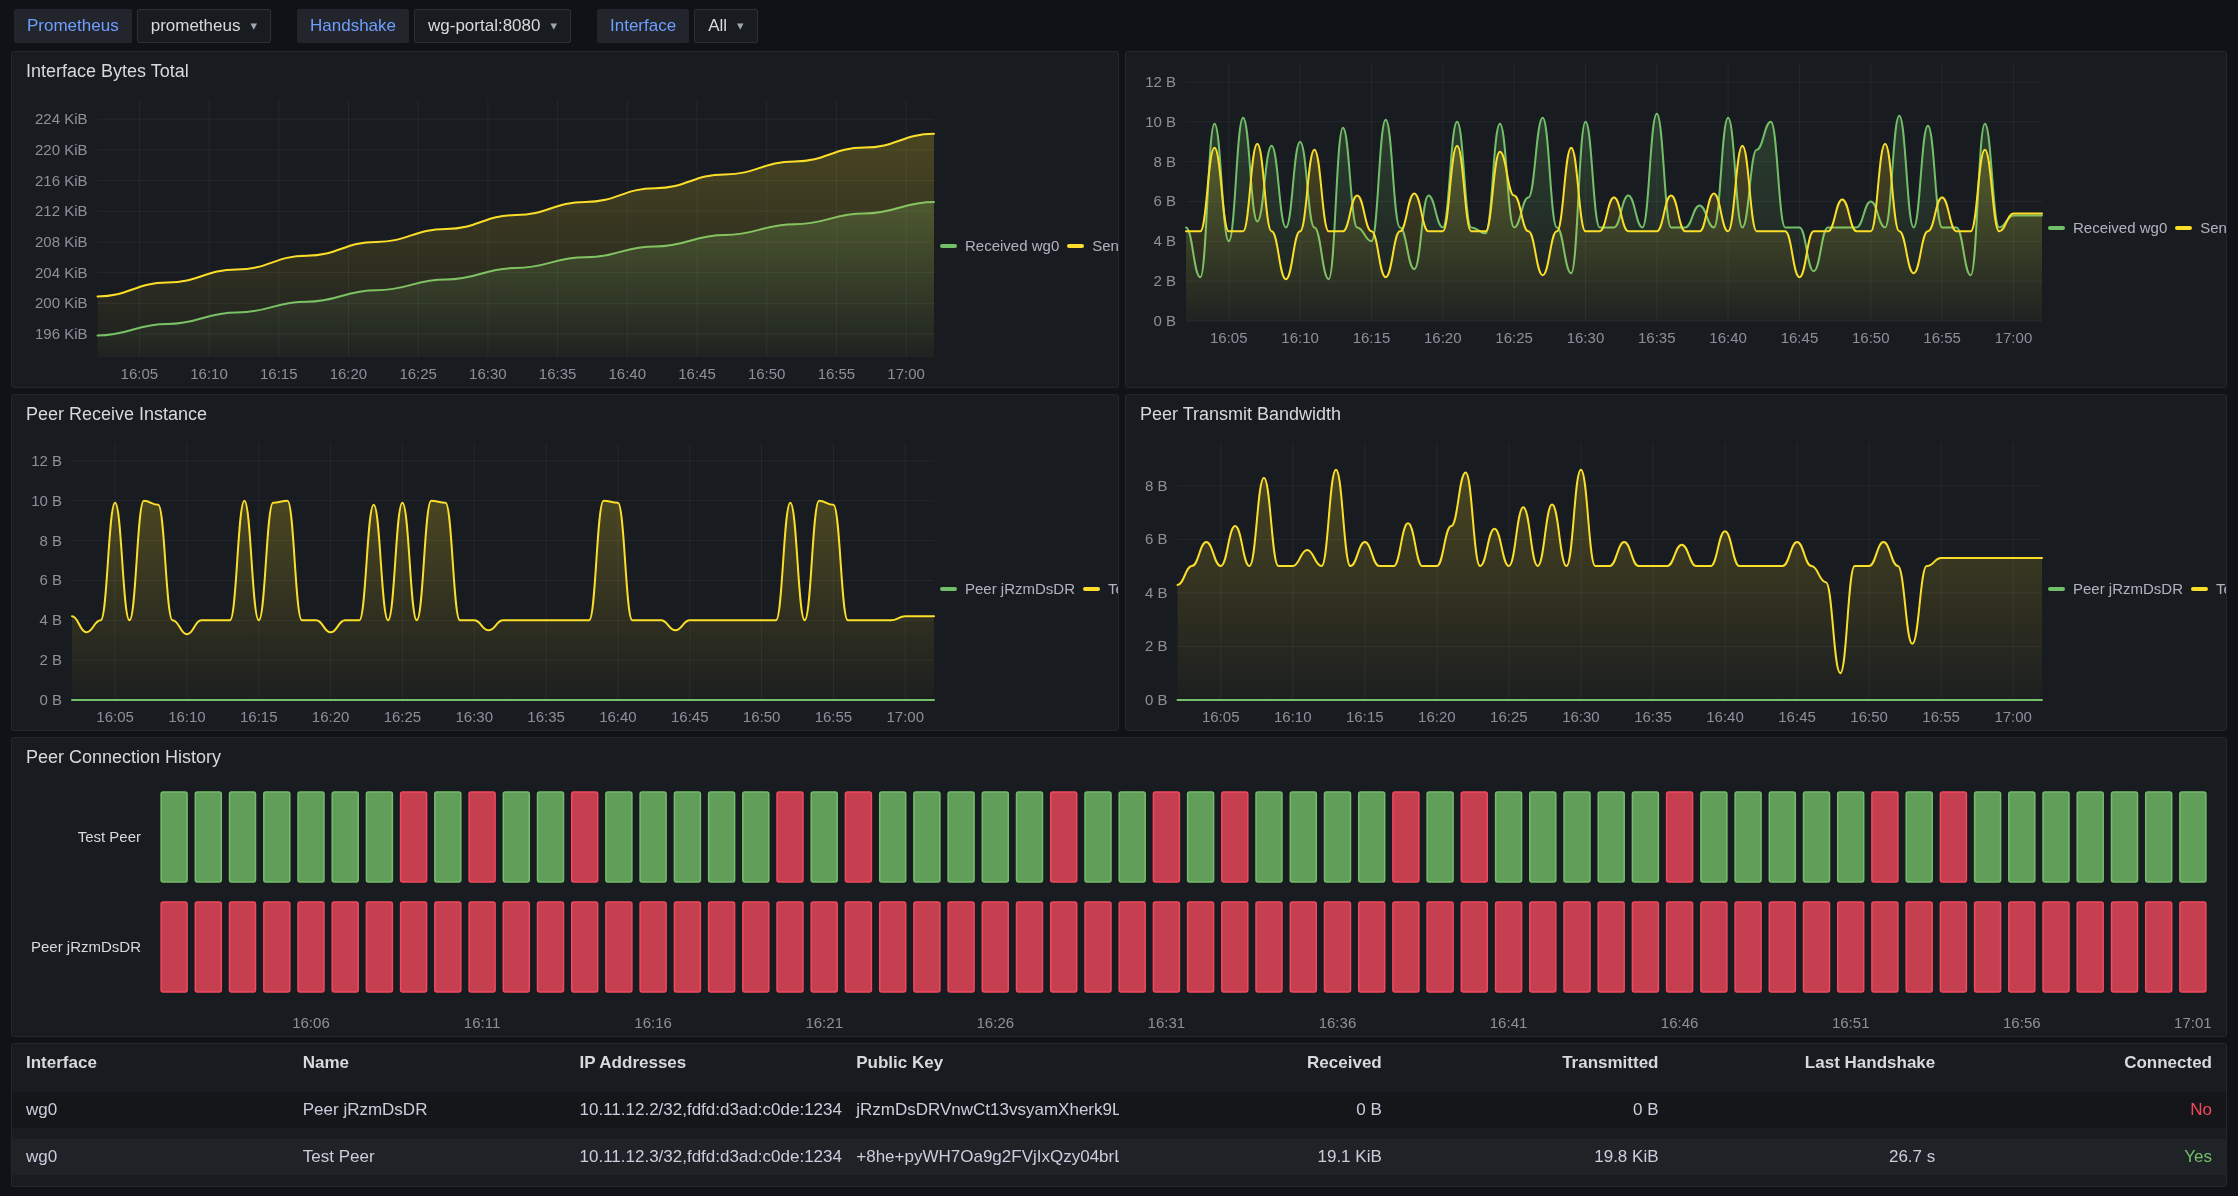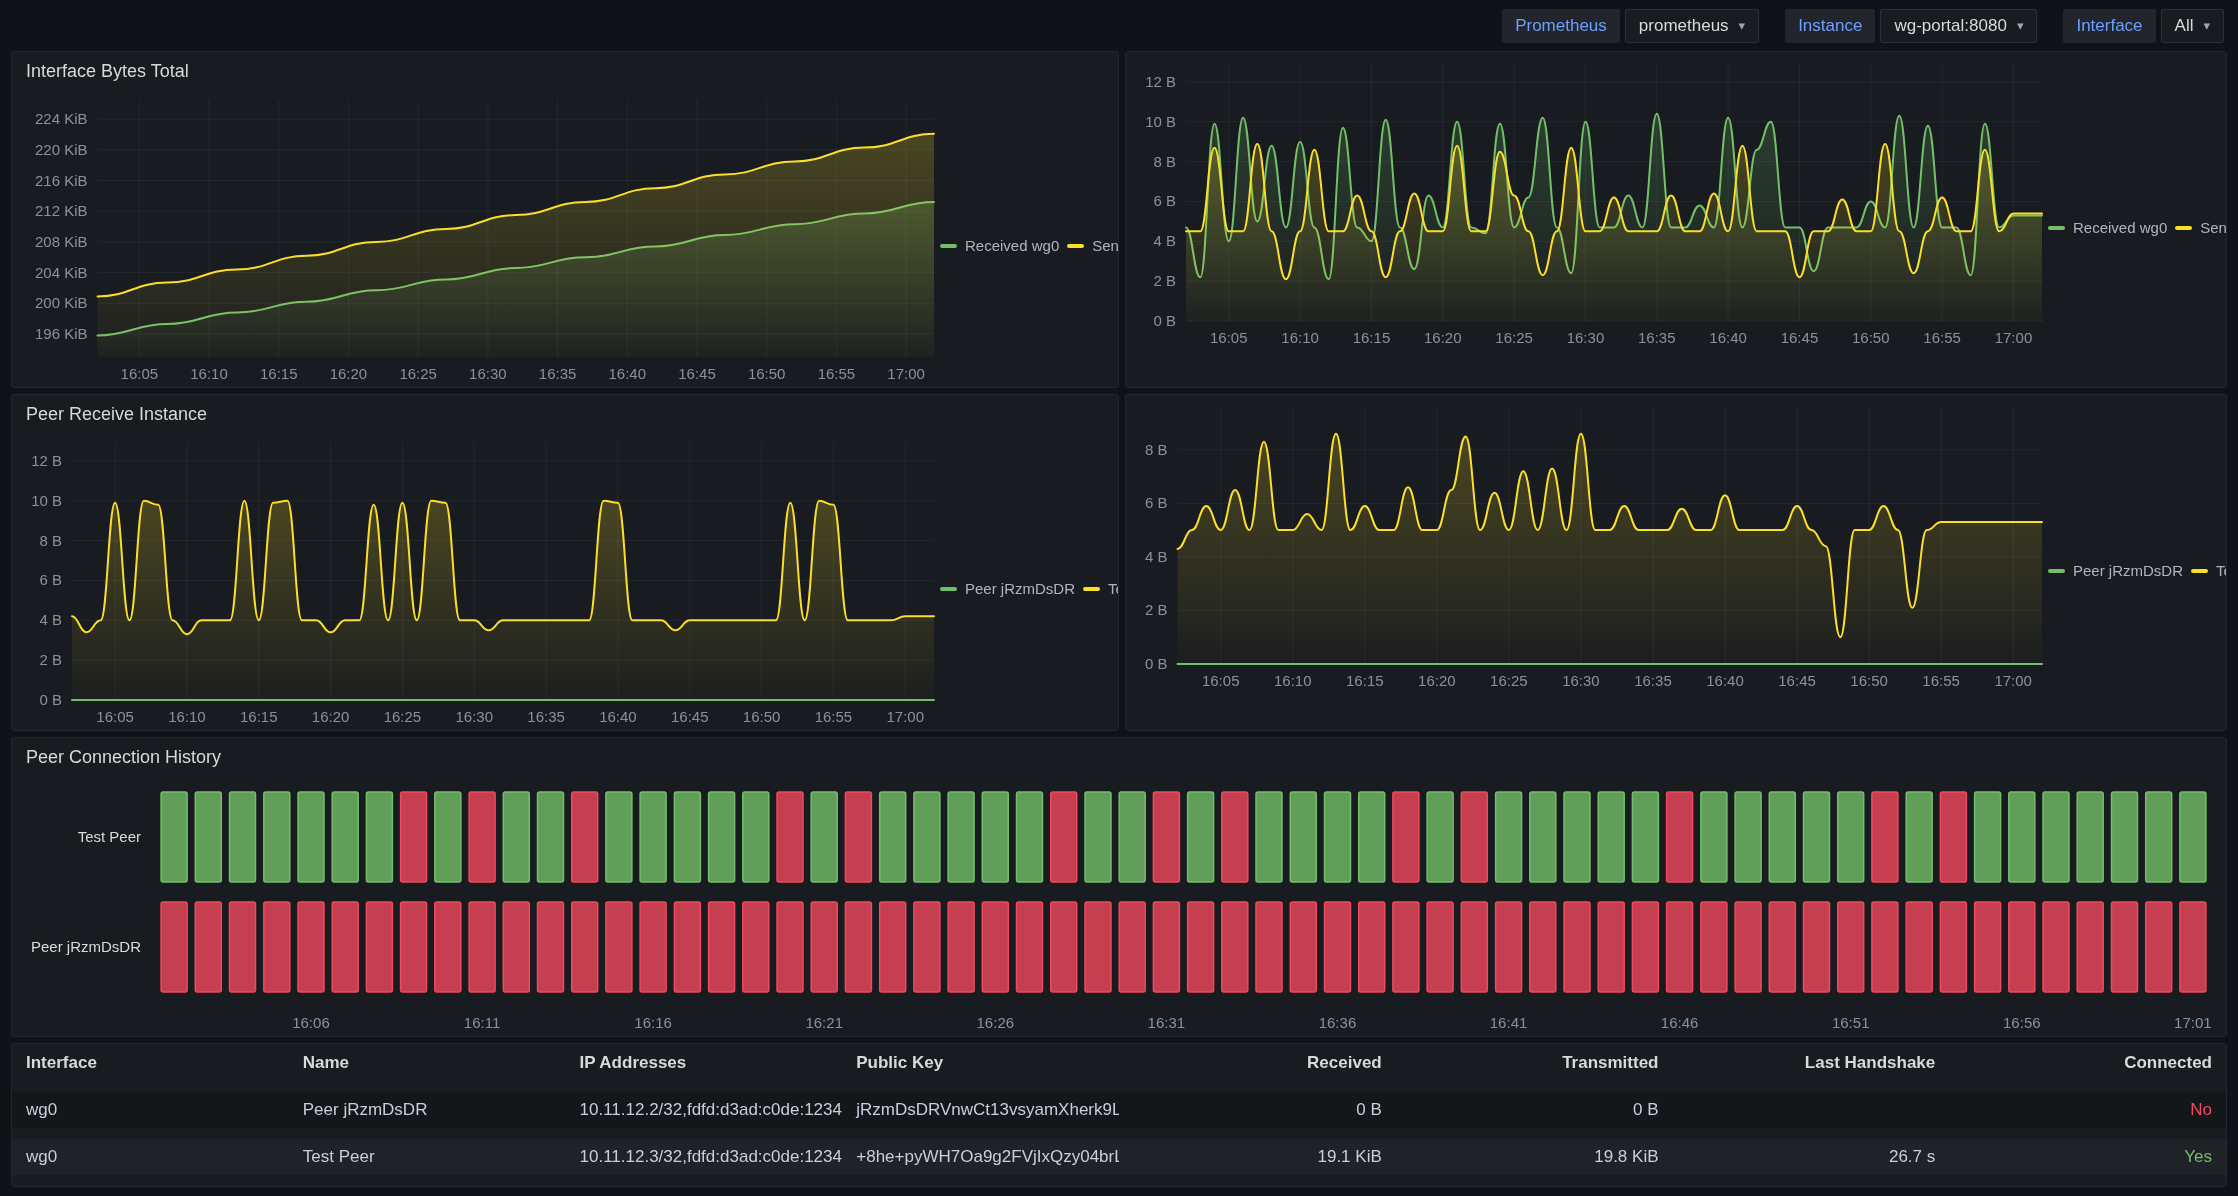--- a/index.html
+++ b/index.html
@@ -6,7 +6,7 @@
   html,body { width:2238px; height:1196px; background:#111217; color:#ccccdc;
     font-family:"Liberation Sans", sans-serif; overflow:hidden; }
 
-  .toolbar { display:flex; align-items:center; height:51px; padding:0 14px; gap:26px;justify-content:flex-end; }
+  .toolbar { display:flex; align-items:center; height:51px; padding:0 14px; gap:26px; }
   .var-group { display:flex; align-items:center; gap:5px; }
   .var-label { height:34px; display:flex; align-items:center; padding:0 13px;
     background:#22252b; color:#6e9fff; font-size:17px; font-weight:500; border-radius:2px; }

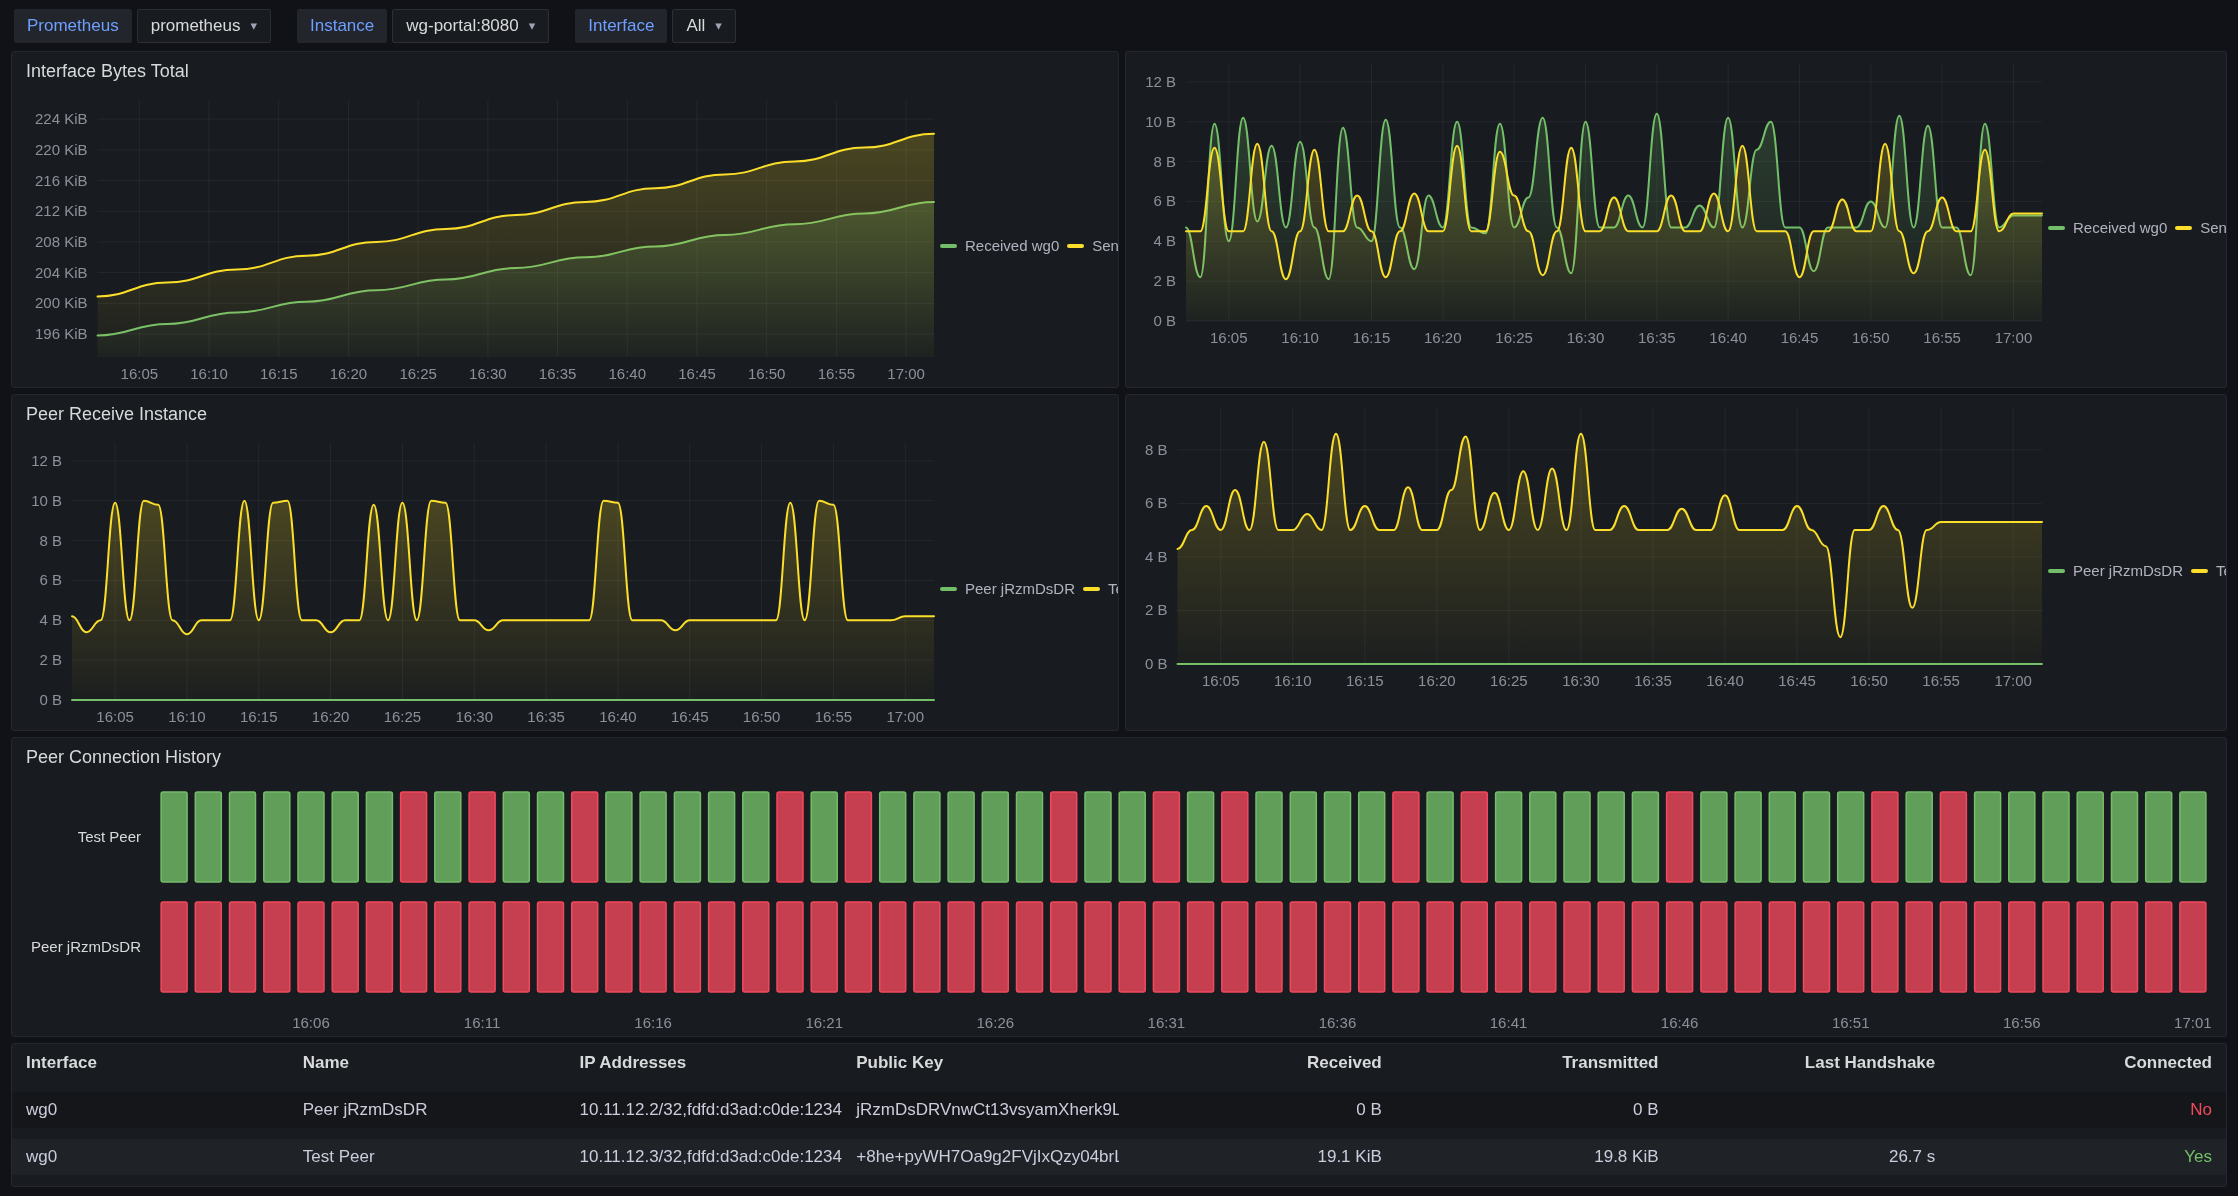--- a/index.html
+++ b/index.html
@@ -56,7 +56,7 @@
     </button>
   </div>
   <div class="var-group">
-    <span class="var-label">Instance</span>
+    <span class="var-label">Handshake</span>
     <button class="var-value">
       <span>wg-portal:8080</span>
       <span class="caret">▾</span>

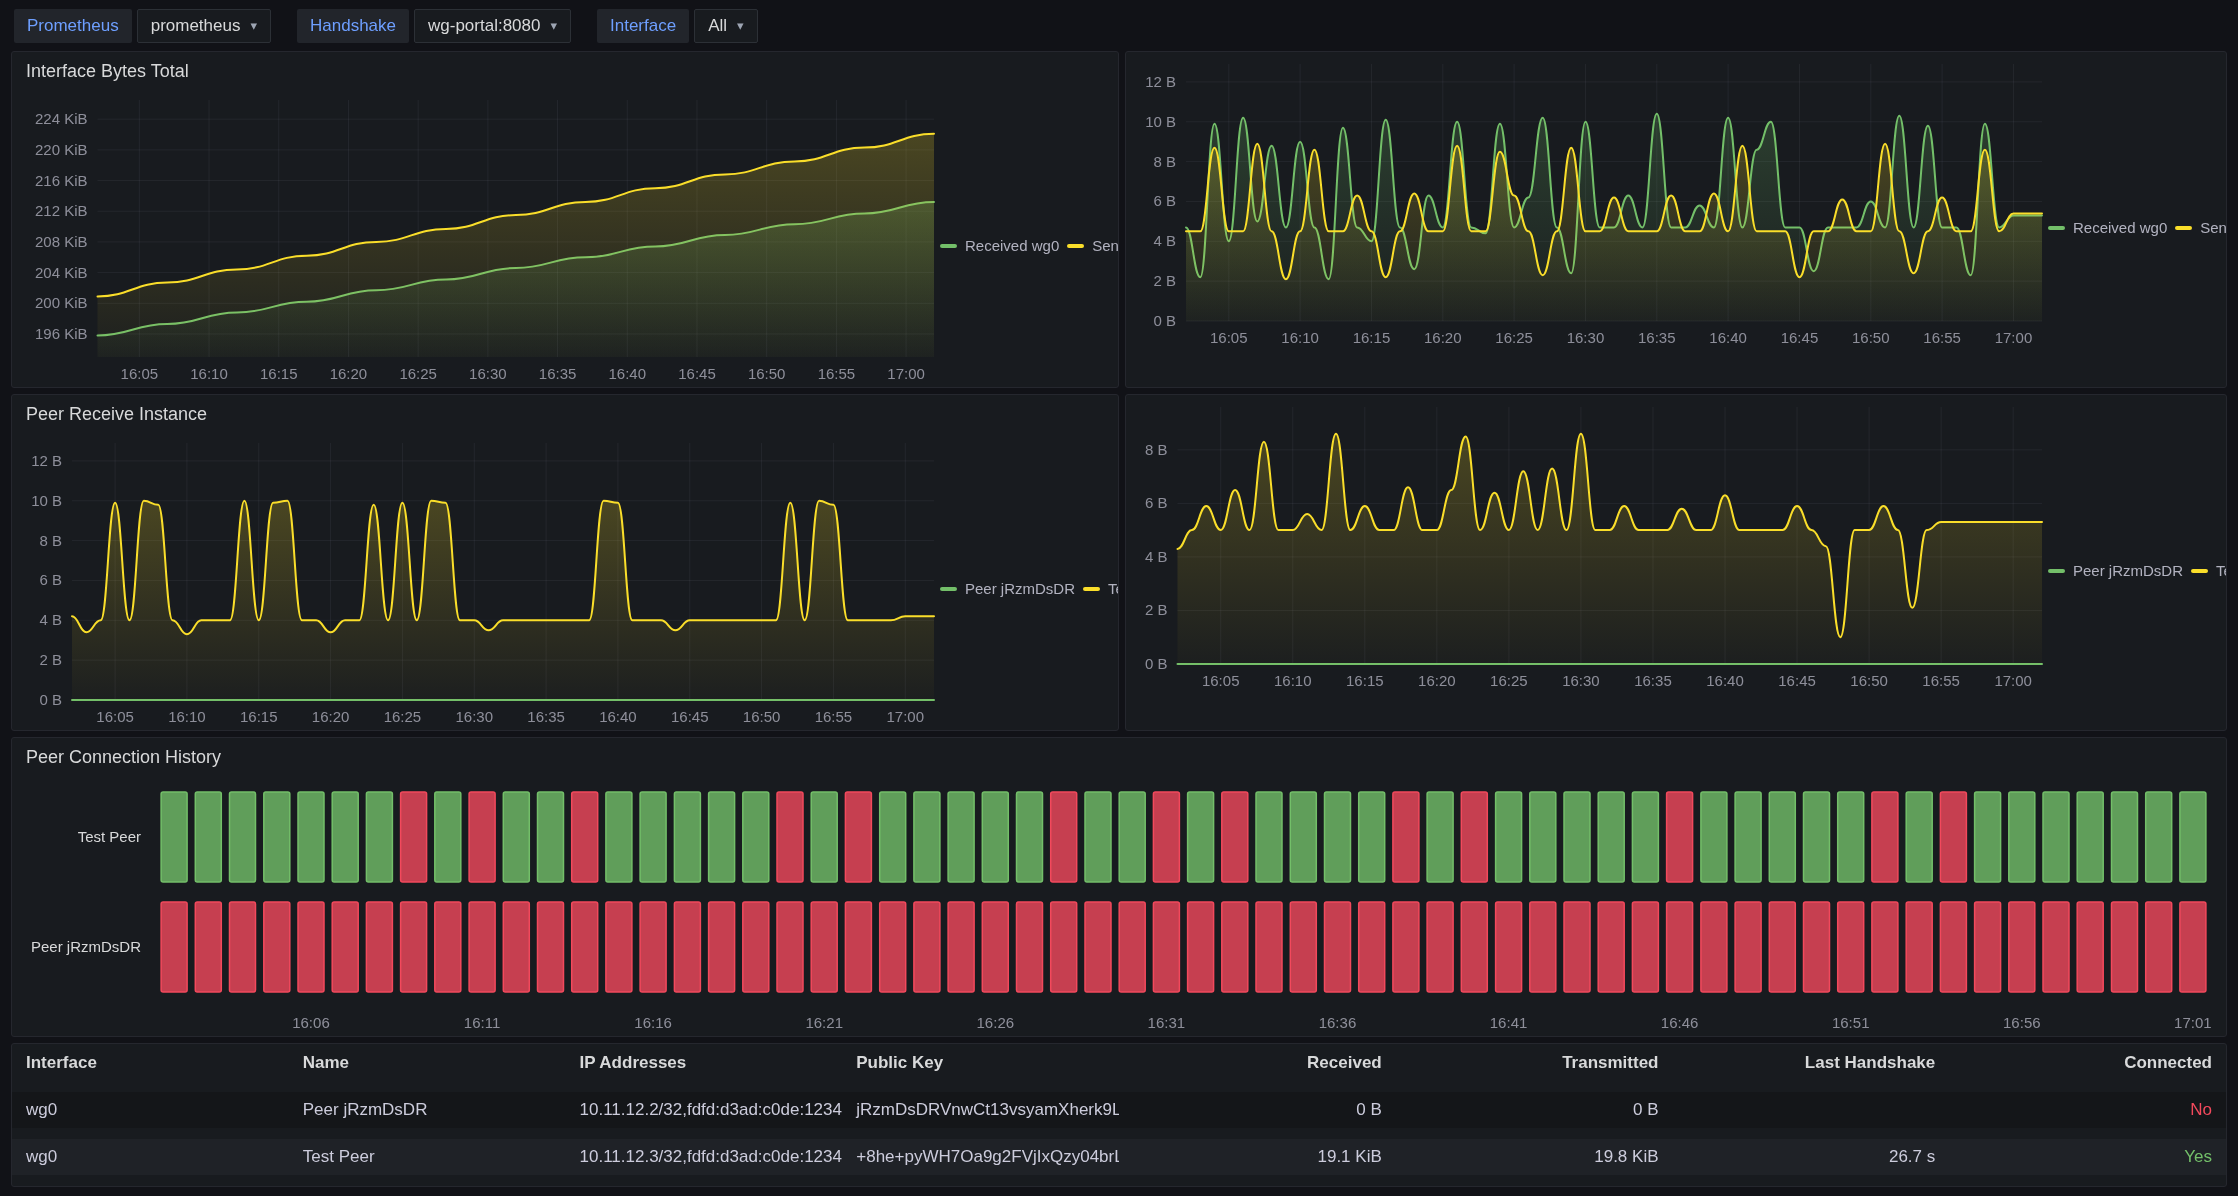--- a/index.html
+++ b/index.html
@@ -285,6 +285,7 @@
   </section>
 
   <section class="panel">
+    <h2 class="panel-title">Peer Transmit Bandwidth</h2>
     <div class="panel-body">
       <div class="chart"><svg width="922" height="299">
             <defs>

